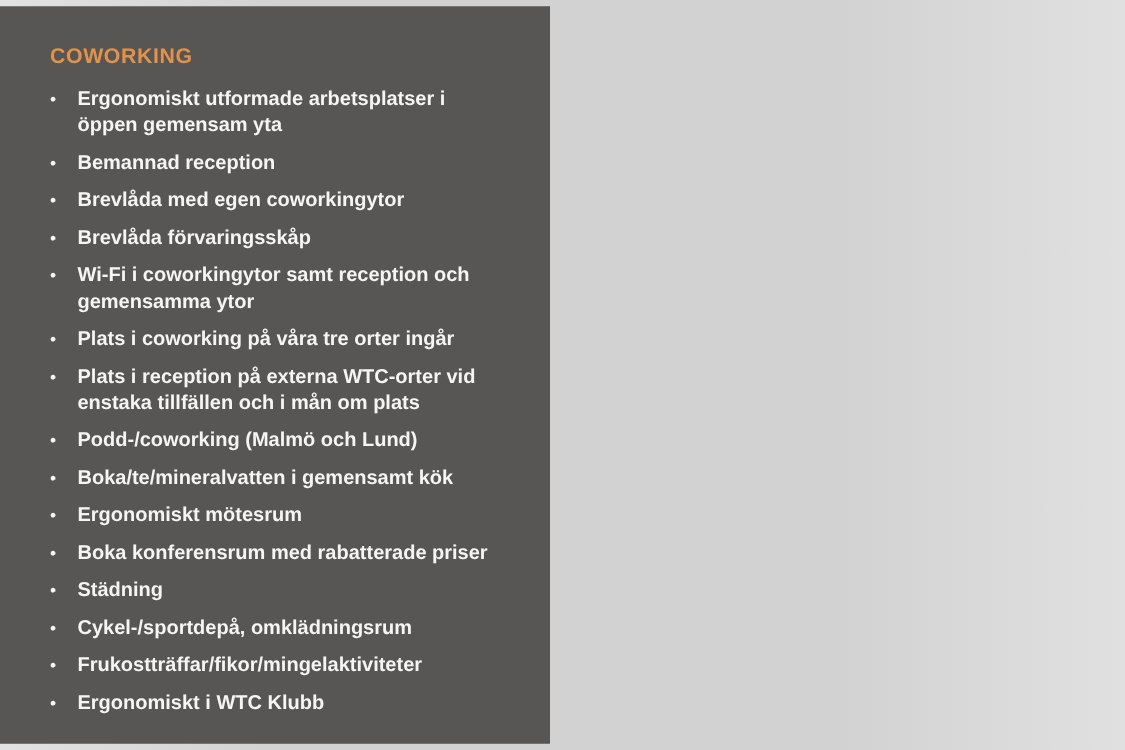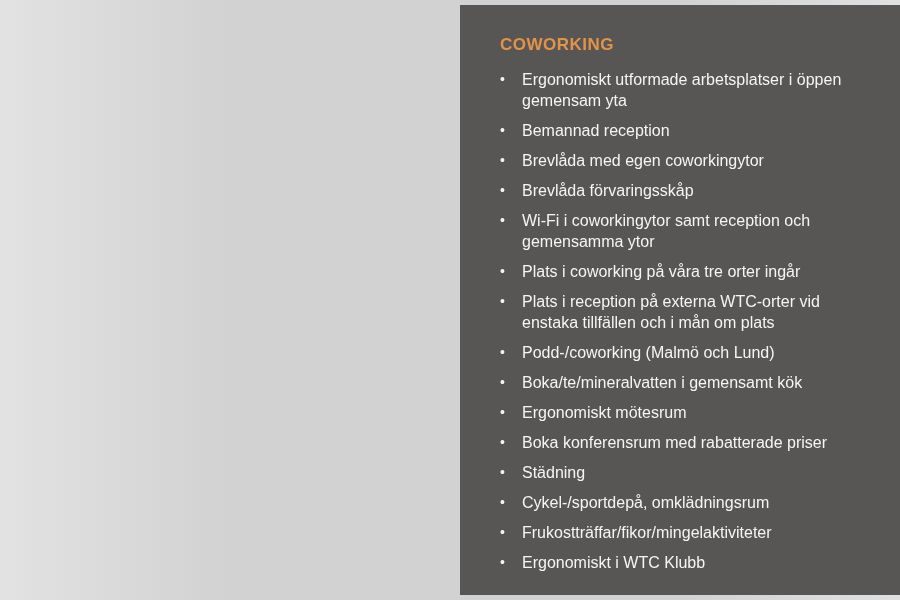--- a/index.html
+++ b/index.html
@@ -16,7 +16,7 @@
     height: 600px;
     background: linear-gradient(90deg, #e2e2e2 0%, #d2d2d2 25%, #d2d2d2 75%, #e0e0e0 100%);
     display: flex;
-    justify-content: flex-end;
+    justify-content: flex-start;
     align-items: flex-start;
   }
   .panel {

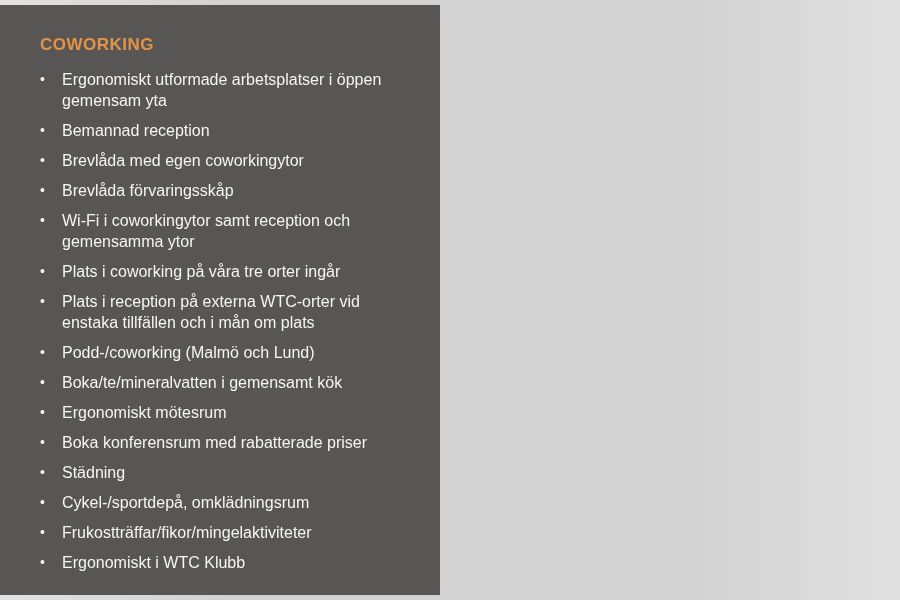--- a/index.html
+++ b/index.html
@@ -58,6 +58,7 @@
   .item-text {
     flex: 1 1 auto;
     max-width: 355px;
+    font-weight: bold;
   }
 </style>
 </head>

